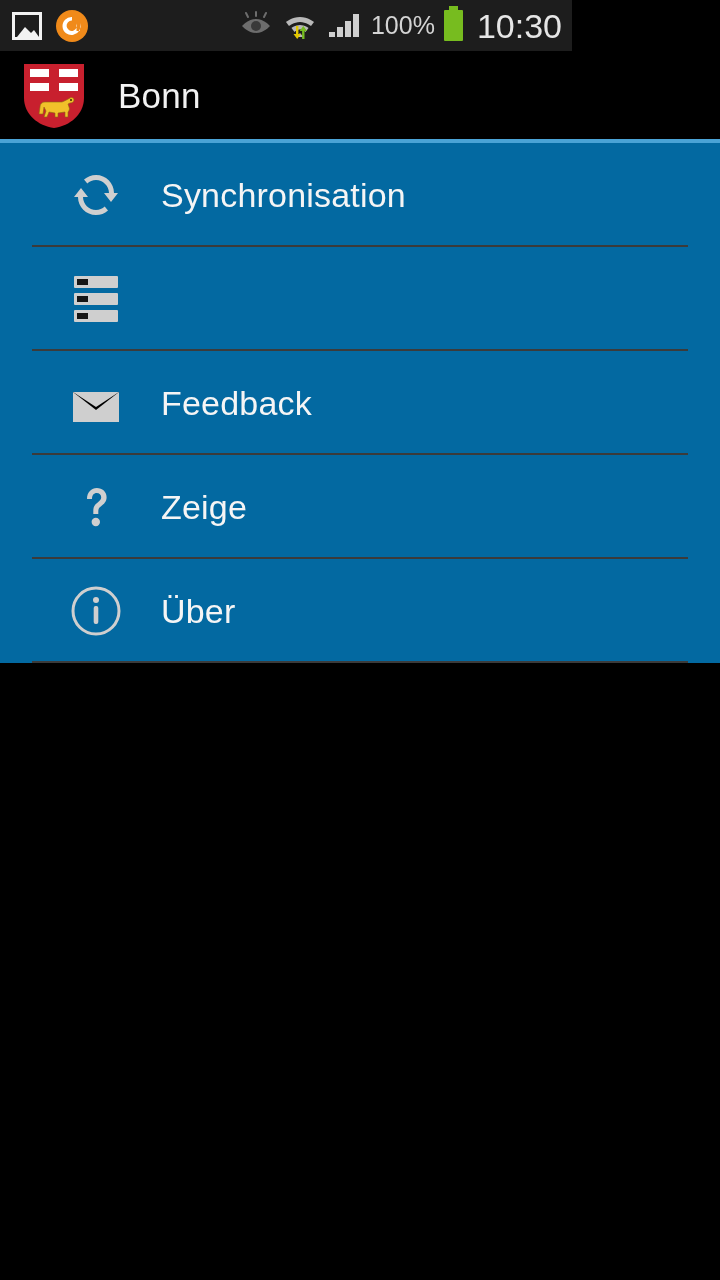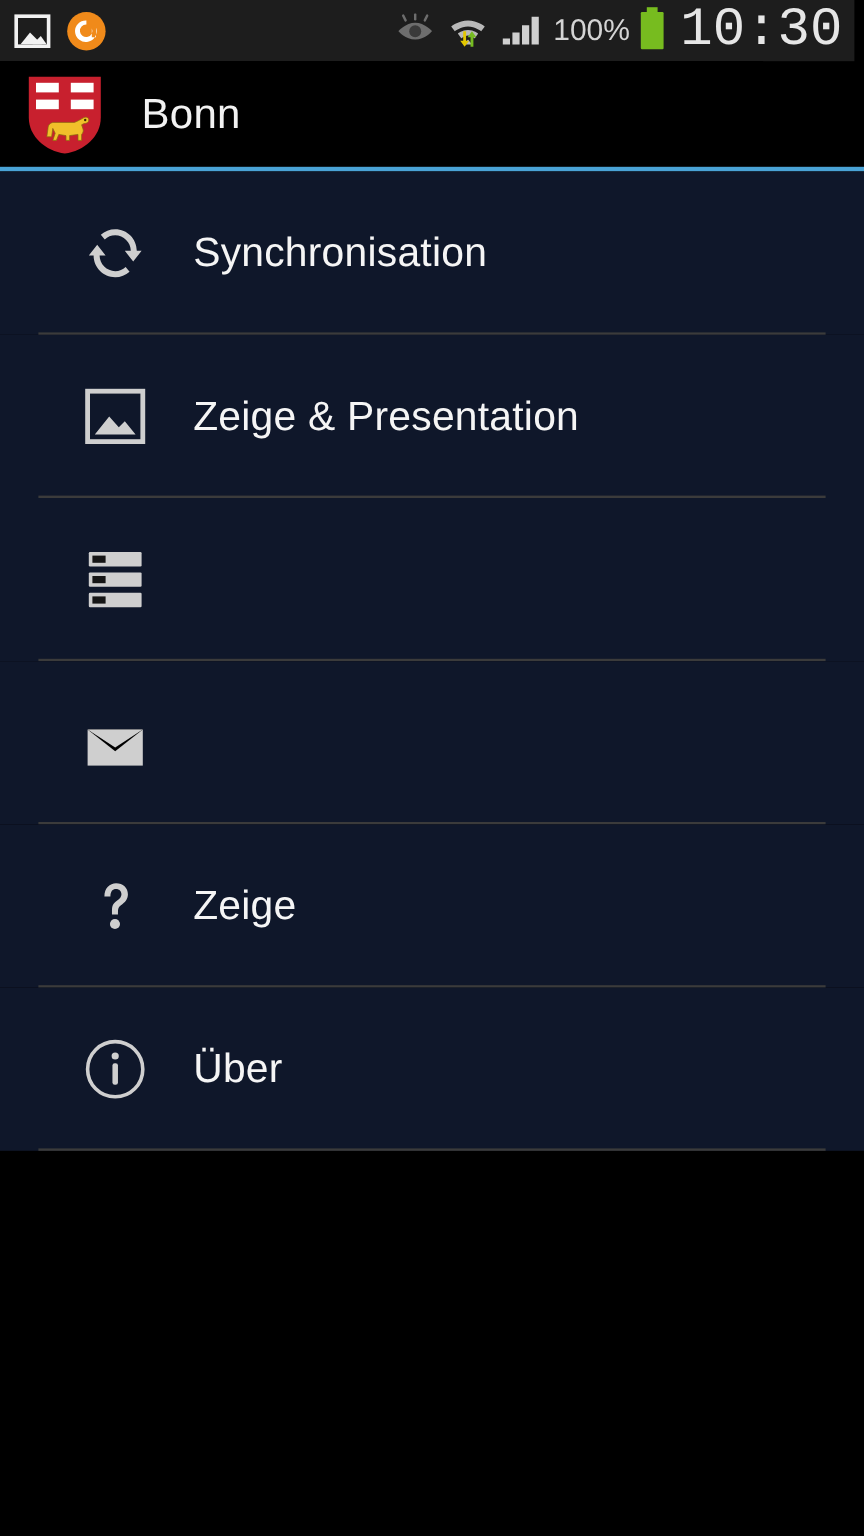--- a/index.html
+++ b/index.html
@@ -25,7 +25,7 @@
   .status-bar {
     position: absolute;
     top: 0; left: 0;
-    width: 712px;
+    width: 572px;
     height: 51px;
     background: #1d1d1d;
     display: flex;

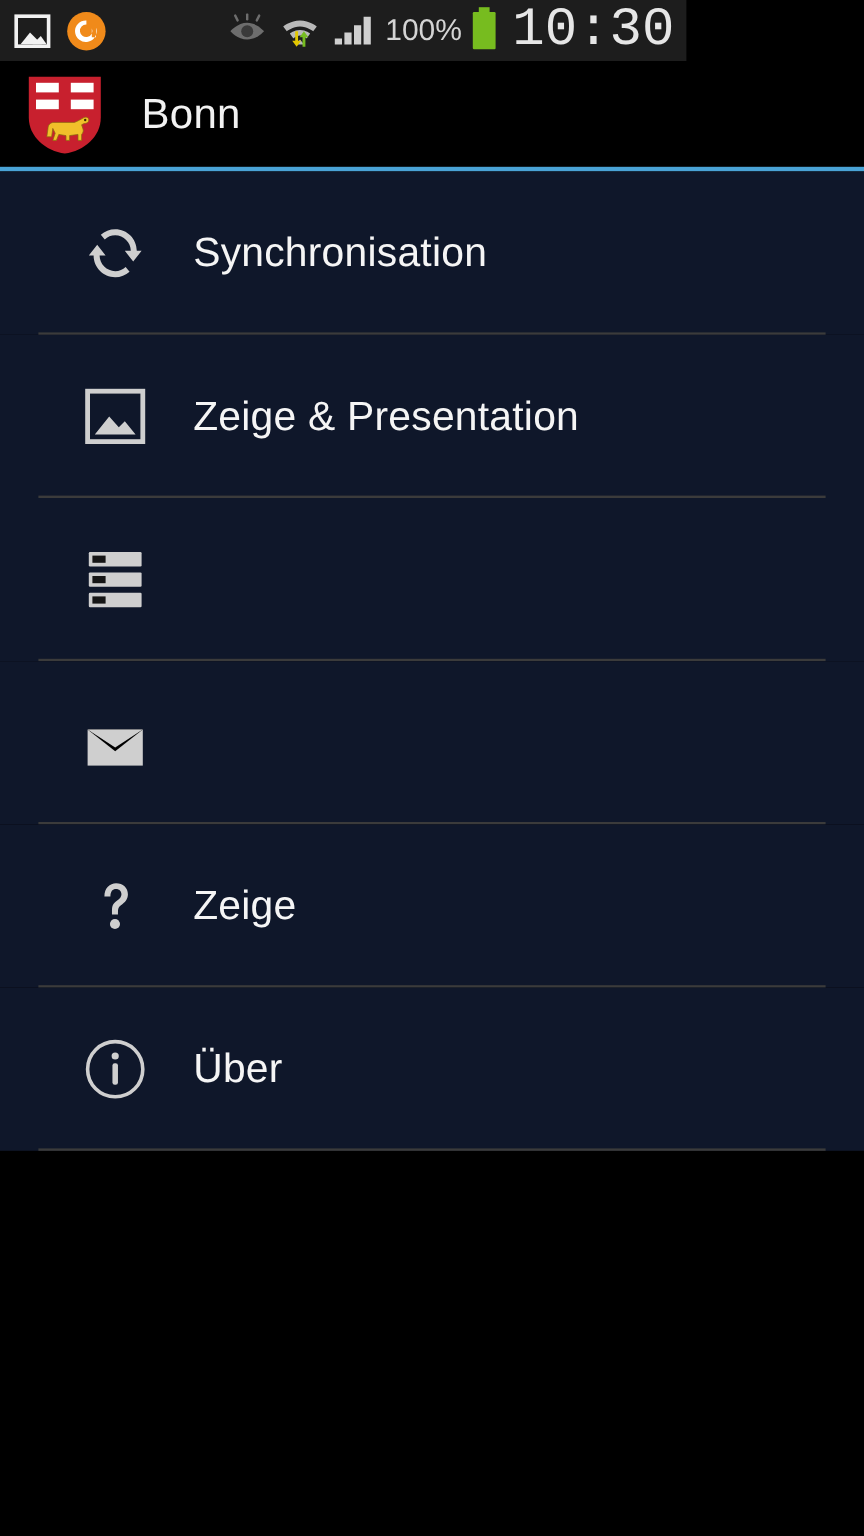--- a/index.html
+++ b/index.html
@@ -107,11 +107,10 @@
   }
   .status-clock {
     color: #e6e6e6;
-    font-size: 45px;
+    font-size: 34px;
     line-height: 1;
     margin-left: 5px;
     letter-spacing: 0px;
-    font-family: Liberation Mono, monospace;
   }
 
   

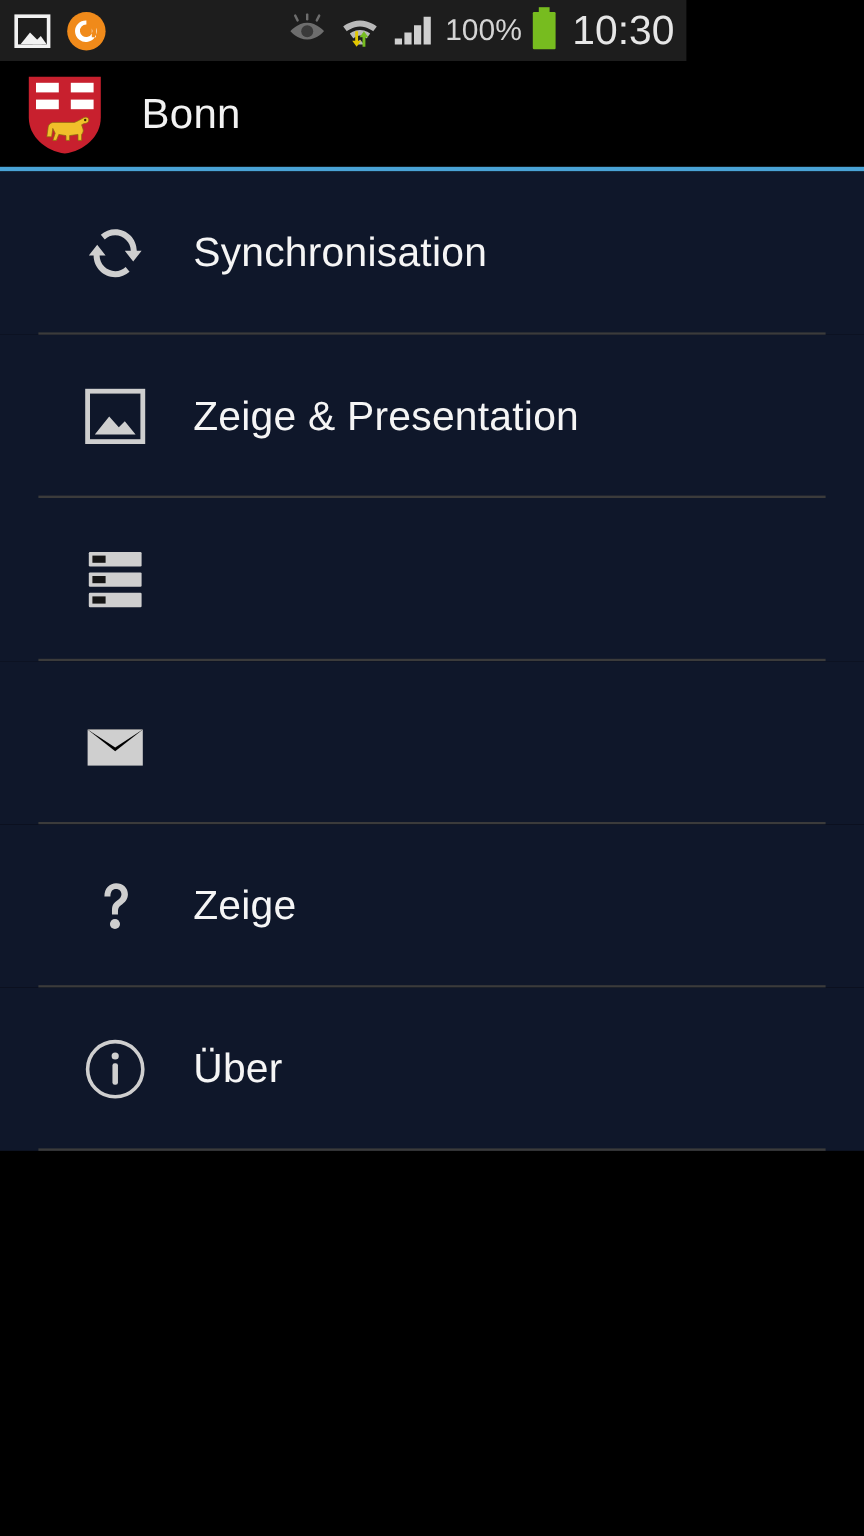--- a/index.html
+++ b/index.html
@@ -155,12 +155,12 @@
   }
   .list-item {
     position: relative;
-    height: 136px;
+    height: 104px;
     display: flex;
     align-items: center;
     box-sizing: border-box;
     padding-left: 32px;
-    background: #0f172a;
+    background: #0369a1;
   }
   .list-item .divider {
     position: absolute;

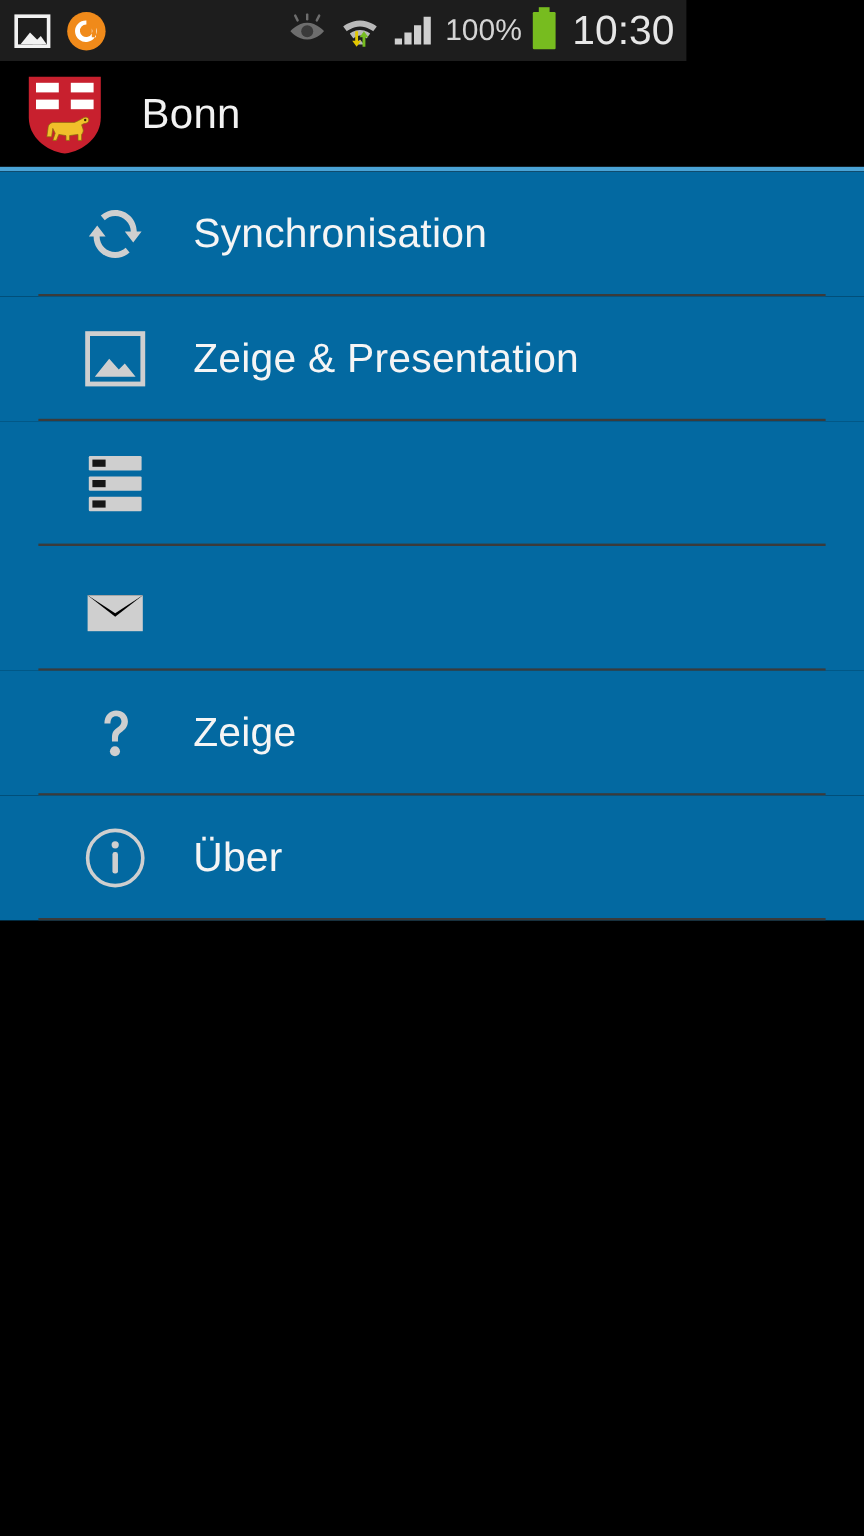--- a/index.html
+++ b/index.html
@@ -299,16 +299,6 @@
       <div class="divider"></div>
     </div>
 
-    <div class="list-item">
-      <div class="item-icon">
-        <svg width="52" height="52" viewBox="0 0 52 52">
-          <rect x="3" y="5" width="46" height="42" fill="none" stroke="#cfcfcf" stroke-width="4"></rect>
-          <path d="M9 41 L21 26 L29 35 L34 30 L43 41 Z" fill="#cfcfcf"></path>
-        </svg>
-      </div>
-      <span class="item-label">Zeige &amp; Presentation</span>
-      <div class="divider"></div>
-    </div>
 
     <div class="list-item">
       <div class="item-icon">

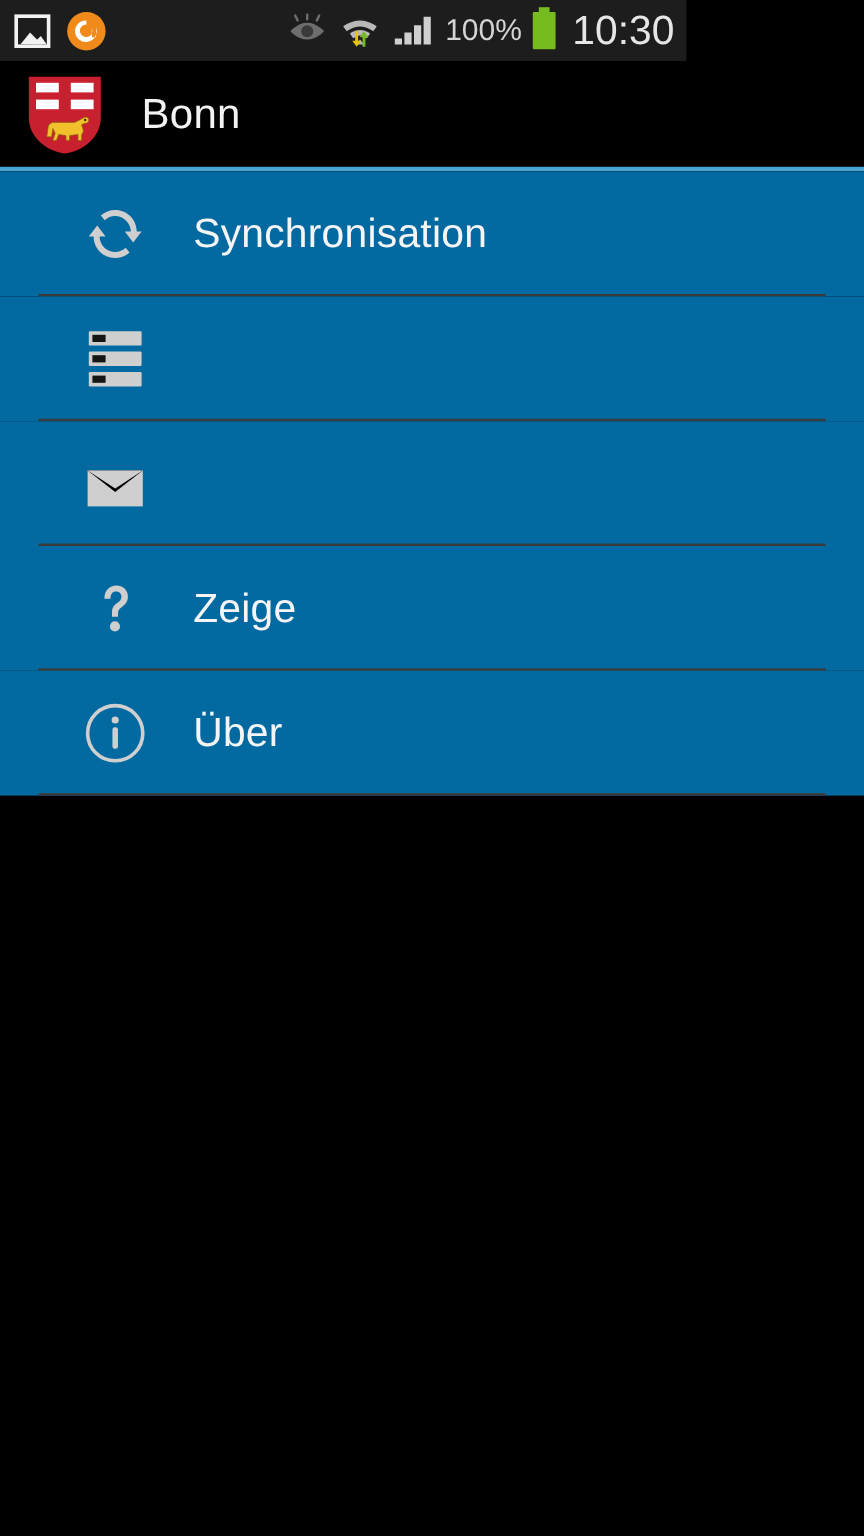--- a/index.html
+++ b/index.html
@@ -320,6 +320,7 @@
           <path d="M4 16 L50 16 L27 31 Z" fill="#cfcfcf"></path>
         </svg>
       </div>
+      <span class="item-label">Feedback</span>
       <div class="divider"></div>
     </div>
 

